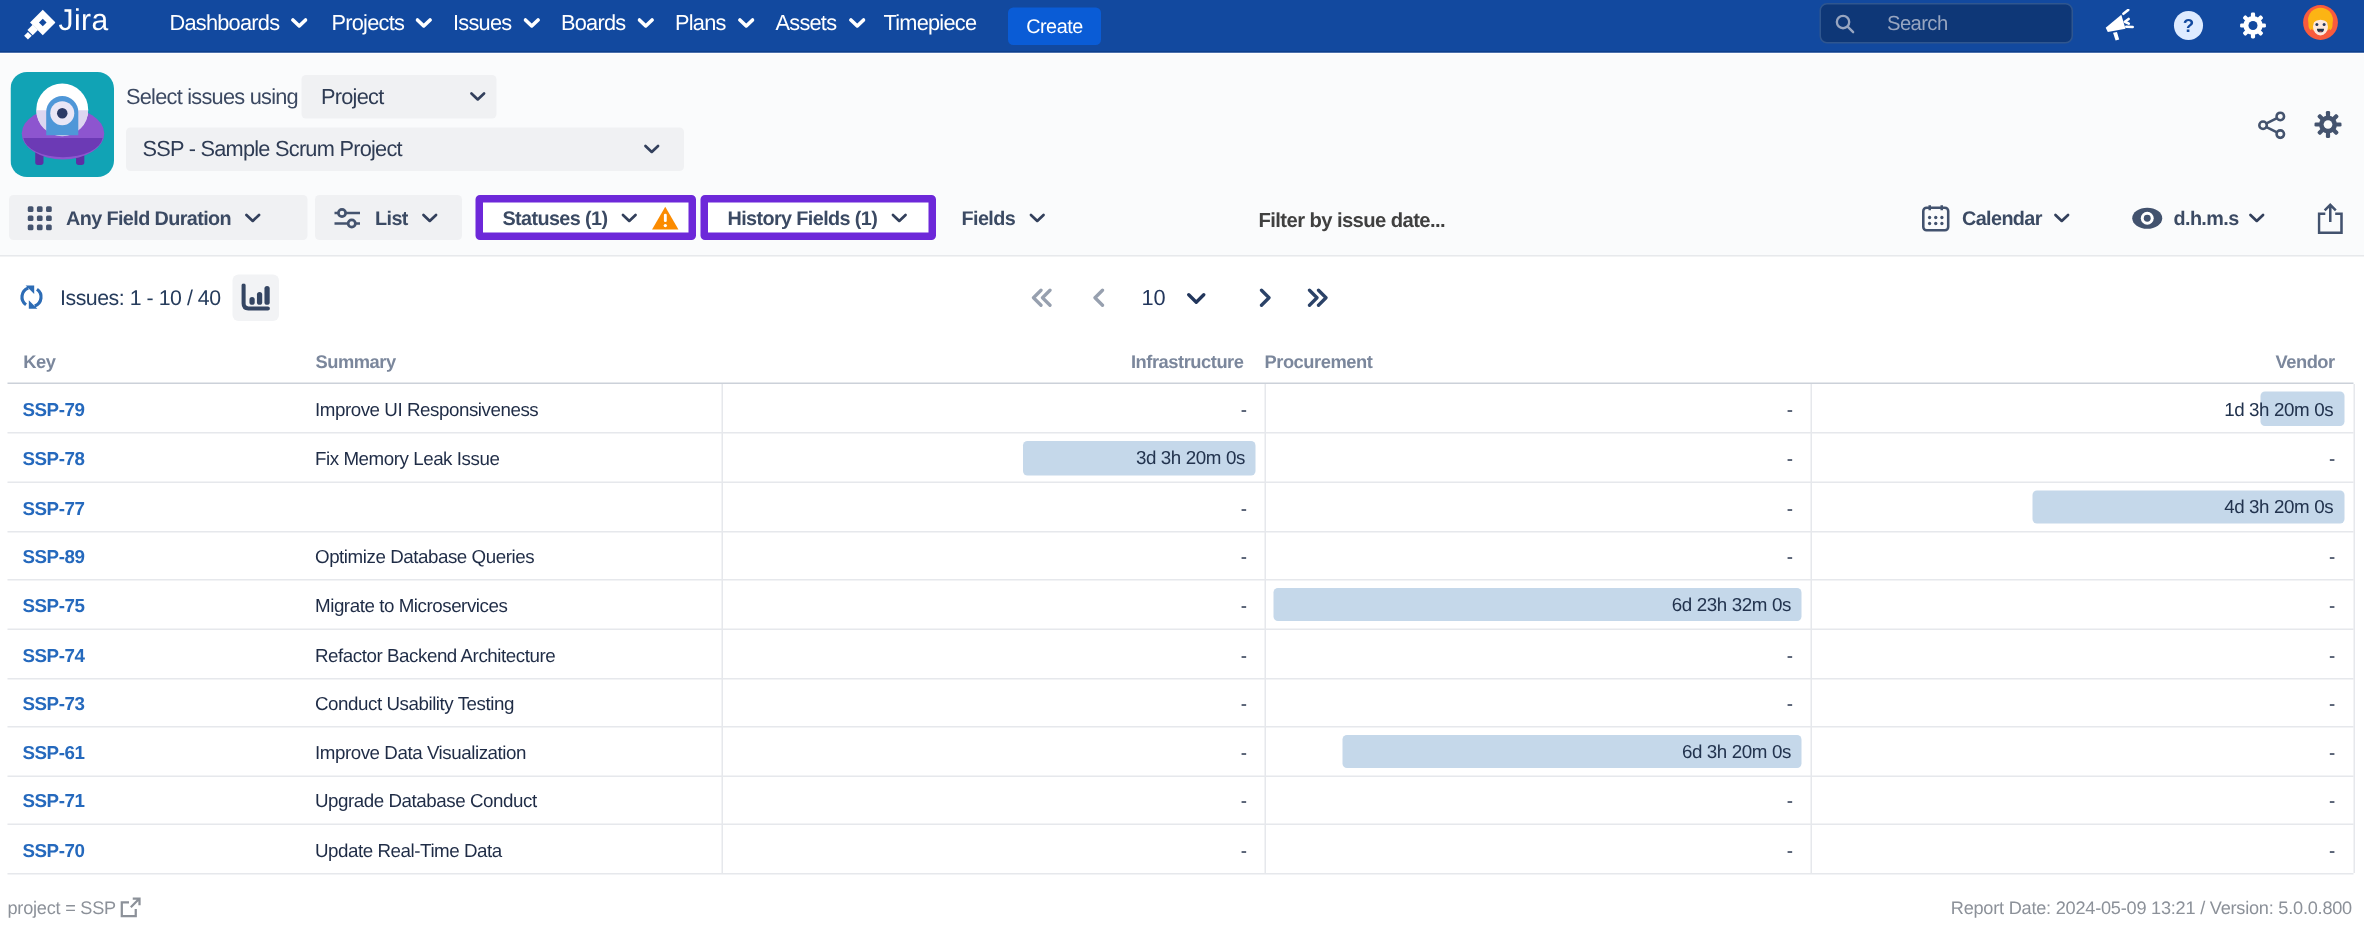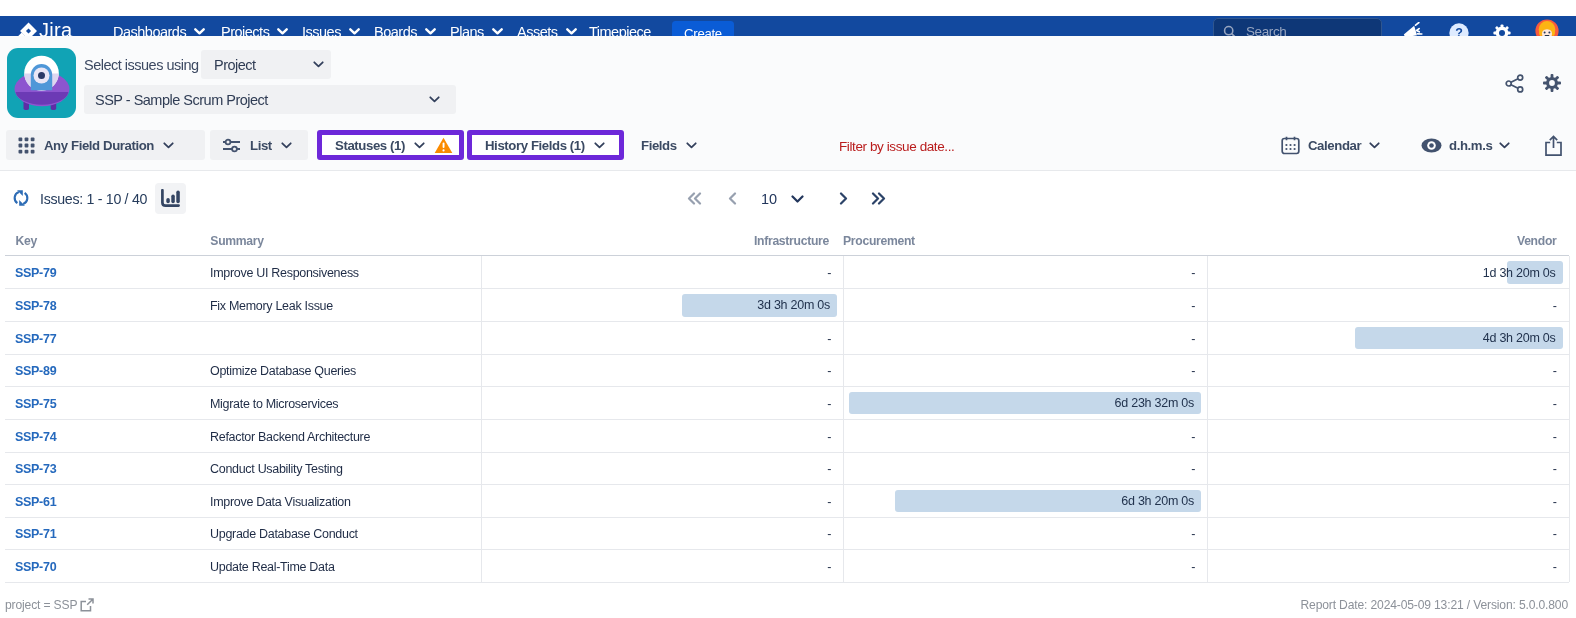--- a/index.html
+++ b/index.html
@@ -7,7 +7,7 @@
 body{font-family:"Liberation Sans",sans-serif;background:#fff;position:relative;overflow:hidden}
 .abs{position:absolute}
 
-#nav{position:absolute;left:0;top:16px;width:1576px;height:35px;background:#12499f;border-bottom:1px solid #0e3f8c}
+#nav{position:absolute;left:0;top:0;width:1576px;height:35px;background:#12499f;border-bottom:1px solid #0e3f8c}
 #nav .mi{position:absolute;top:0;height:31px;display:flex;align-items:center;gap:8px;color:#fff;font-size:14.5px;letter-spacing:-0.5px}
 #logo{position:absolute;left:16px;top:6px}
 #jiratxt{position:absolute;left:39px;top:3px;color:#fff;font-size:20px;letter-spacing:.3px}

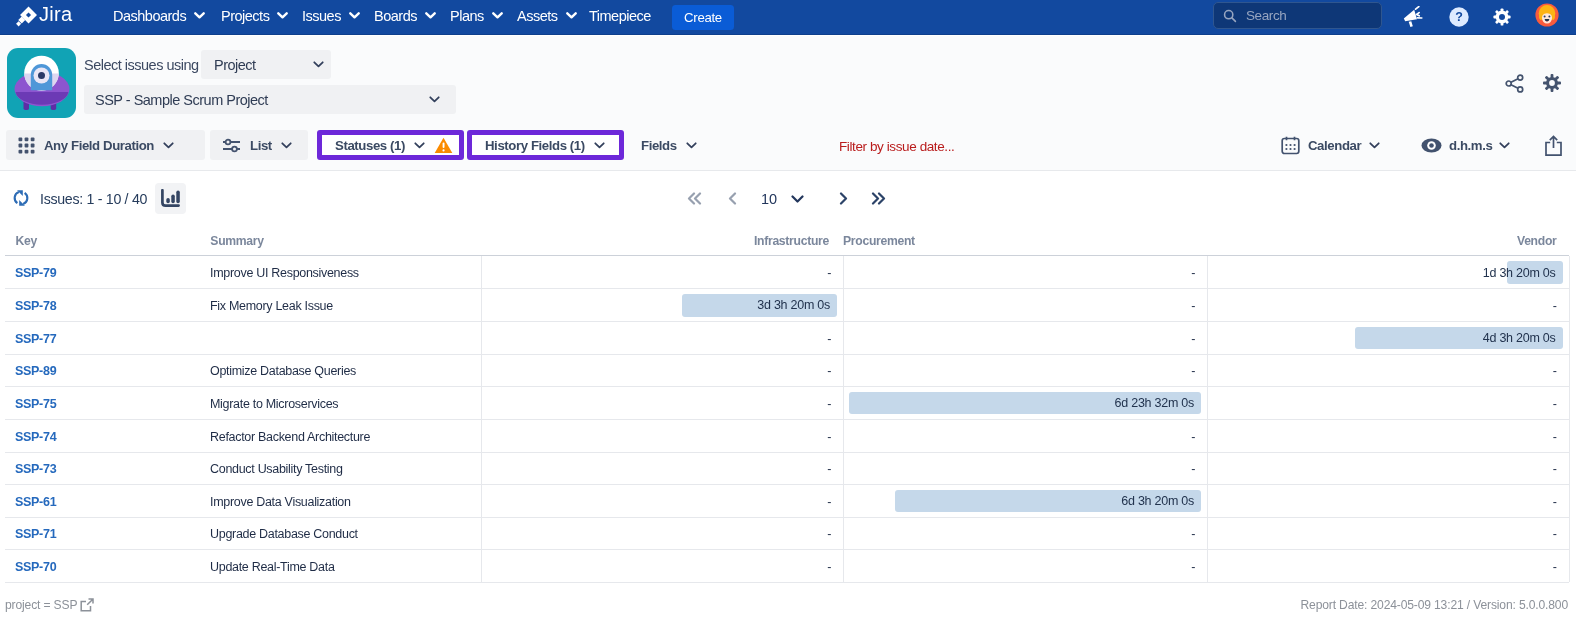--- a/index.html
+++ b/index.html
@@ -12,7 +12,7 @@
 #logo{position:absolute;left:16px;top:6px}
 #jiratxt{position:absolute;left:39px;top:3px;color:#fff;font-size:20px;letter-spacing:.3px}
 #create{position:absolute;left:672px;top:5px;width:62px;height:25px;background:#0a5cd6;border-radius:3.5px;color:#fff;font-size:13.2px;letter-spacing:-0.3px;display:flex;align-items:center;justify-content:center}
-#search{position:absolute;left:1213px;top:2px;width:169px;height:27px;background:#0e3777;border:1px solid #2f568f;border-radius:5px;display:flex;align-items:center;padding-left:9px;gap:9px}
+#search{position:absolute;left:1213px;top:2px;width:169px;height:27px;background:#0e3777;border:1px solid #2f568f;border-radius:5px;display:flex;align-items:center;padding-left:9px;gap:21px}
 #search span{color:#97a5c0;font-size:13.5px;letter-spacing:-0.4px}
 
 #header{position:absolute;left:0;top:36px;width:1576px;height:135px;background:#fafbfc;border-bottom:1px solid #e7e9ec}

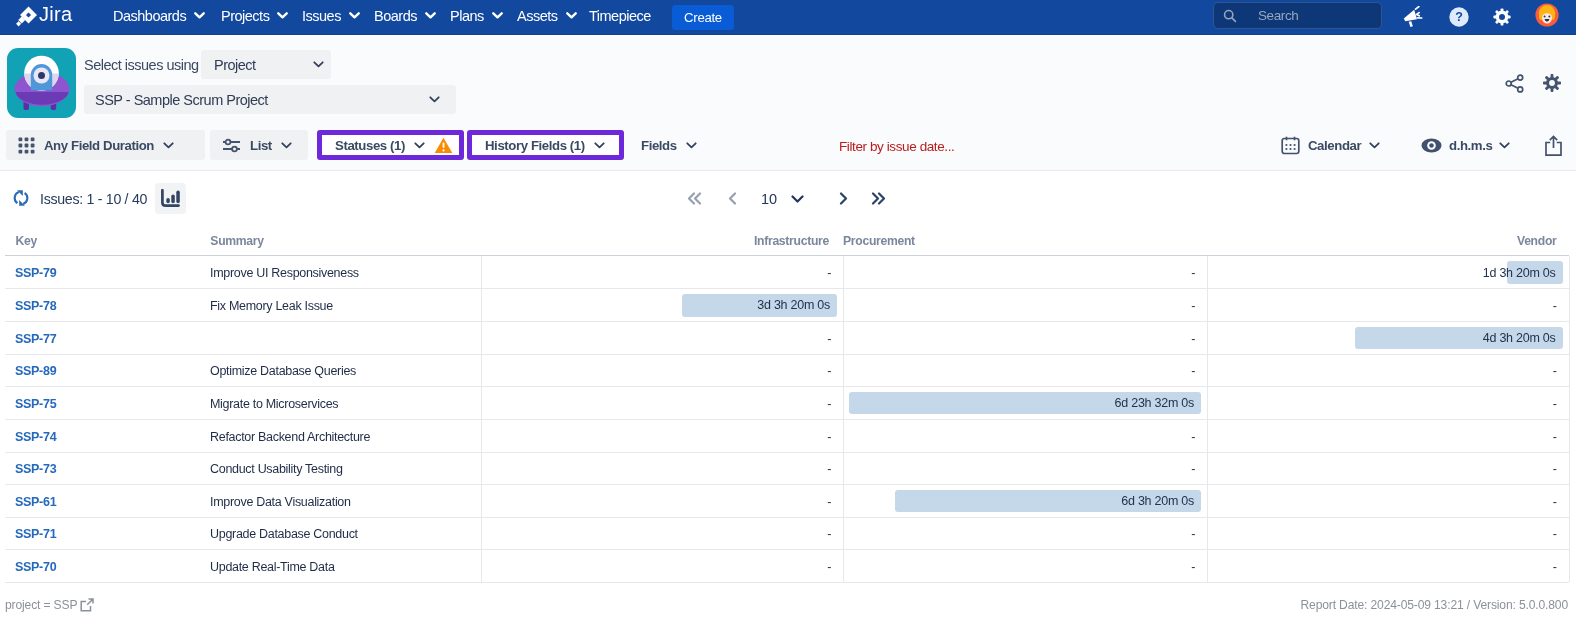--- a/index.html
+++ b/index.html
@@ -208,7 +208,7 @@
       <path d="M1.3 1.3l4.2 4 4.2-4" stroke="#33405c" stroke-width="1.8" fill="none" stroke-linecap="round" stroke-linejoin="round"></path>
     </svg>
 </div>
-<span class="abs" style="left:839px;top:139px;font-size:13.5px;letter-spacing:-0.4px;color:#b91c1c;font-weight:400">Filter by issue date...</span>
+<span class="abs" style="left:839px;top:139px;font-size:13.5px;letter-spacing:-0.4px;color:#404040;font-weight:700">Filter by issue date...</span>
 <div class="tlbl" style="left:1281px;gap:8px">
   <svg width="19" height="19" viewBox="0 0 19 19">
       <g fill="none" stroke="#42526e" stroke-width="1.7">

